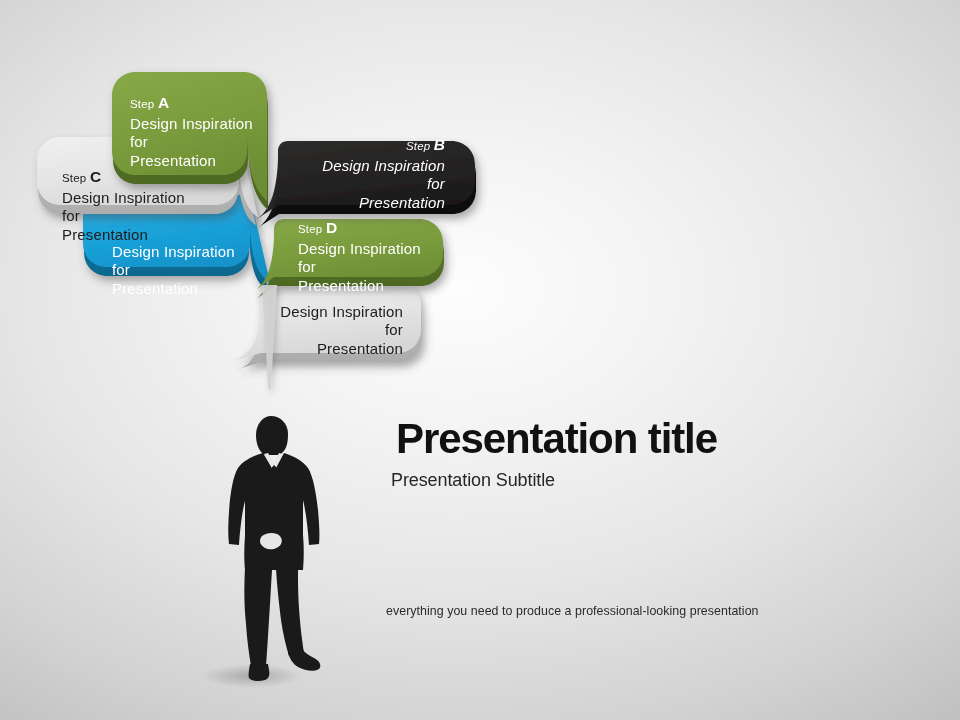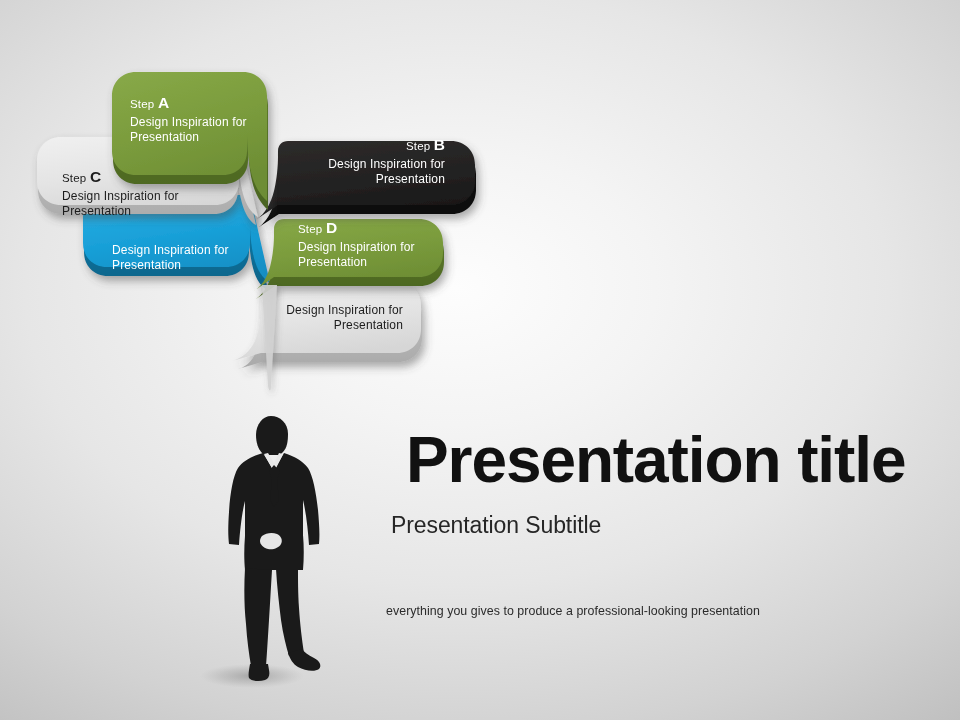--- a/index.html
+++ b/index.html
@@ -62,7 +62,7 @@
     letter-spacing: 0;
   }
   .desc-line {
-    font-size: 12px;
+    font-size: 15px;
     letter-spacing: .15px;
   }
   .light-text { color: #ffffff; }

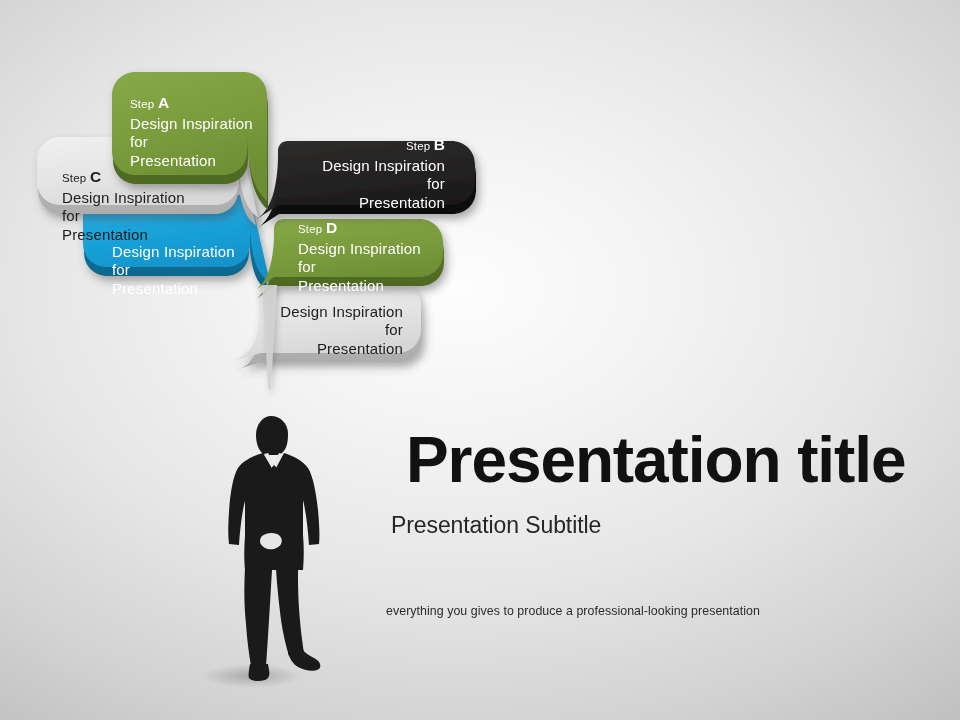--- a/index.html
+++ b/index.html
@@ -70,7 +70,7 @@
 
   
   #text-a { left: 130px; top: 94px;  width: 125px; text-align: left; }
-  #text-b { left: 315px; top: 136px; width: 130px; text-align: right; }
+  #text-b { left: 315px; top: 136px; width: 130px; text-align: right; font-style: italic; }
   #text-c { left: 62px;  top: 157px; width: 125px; text-align: left; margin-top: 11px; }
   #text-d { left: 298px; top: 219px; width: 128px; }
   #text-e { left: 112px; top: 243px; width: 130px; text-align: left; }

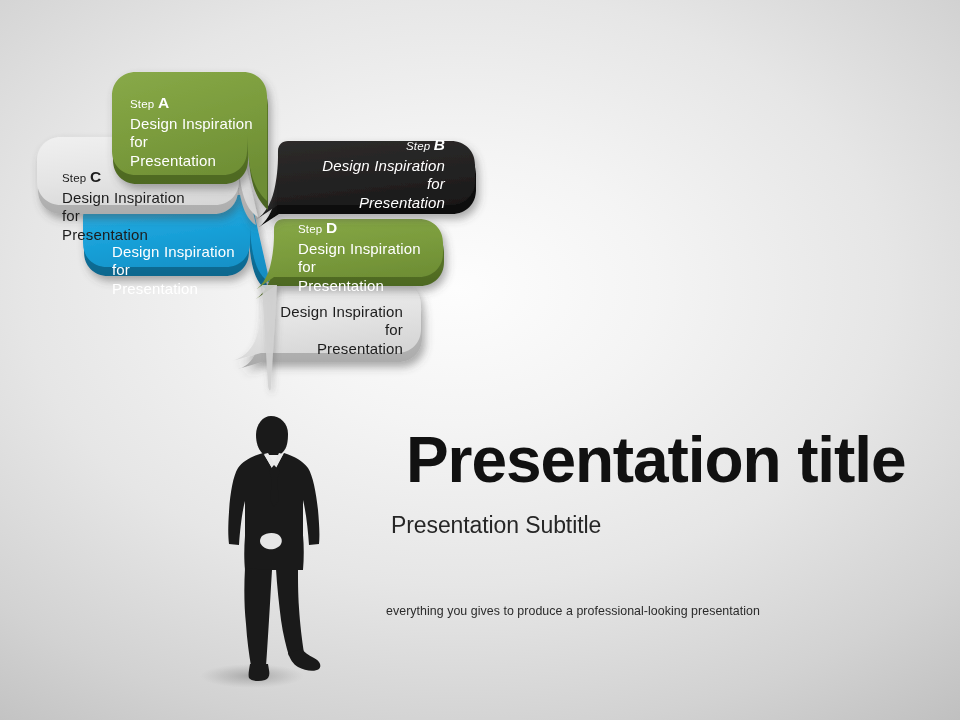--- a/index.html
+++ b/index.html
@@ -94,12 +94,12 @@
     width: 540px;
   }
   #presentation-title {
-    font-size: 64px;
+    font-size: 42px;
     font-weight: bold;
     color: #111111;
     letter-spacing: -1.1px;
     line-height: 1.05;
-    margin: 18px;
+    margin: 8px;
     white-space: nowrap;
   }
   #presentation-subtitle {

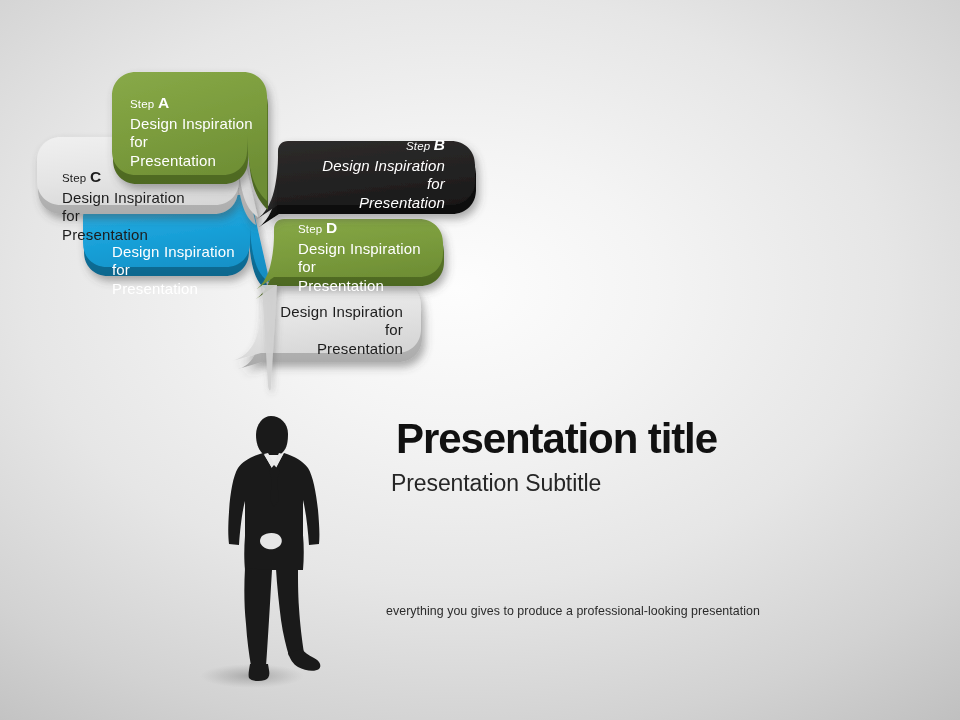--- a/index.html
+++ b/index.html
@@ -103,7 +103,7 @@
     white-space: nowrap;
   }
   #presentation-subtitle {
-    font-size: 23px;
+    font-size: 18px;
     font-weight: normal;
     color: #262626;
     letter-spacing: -.1px;

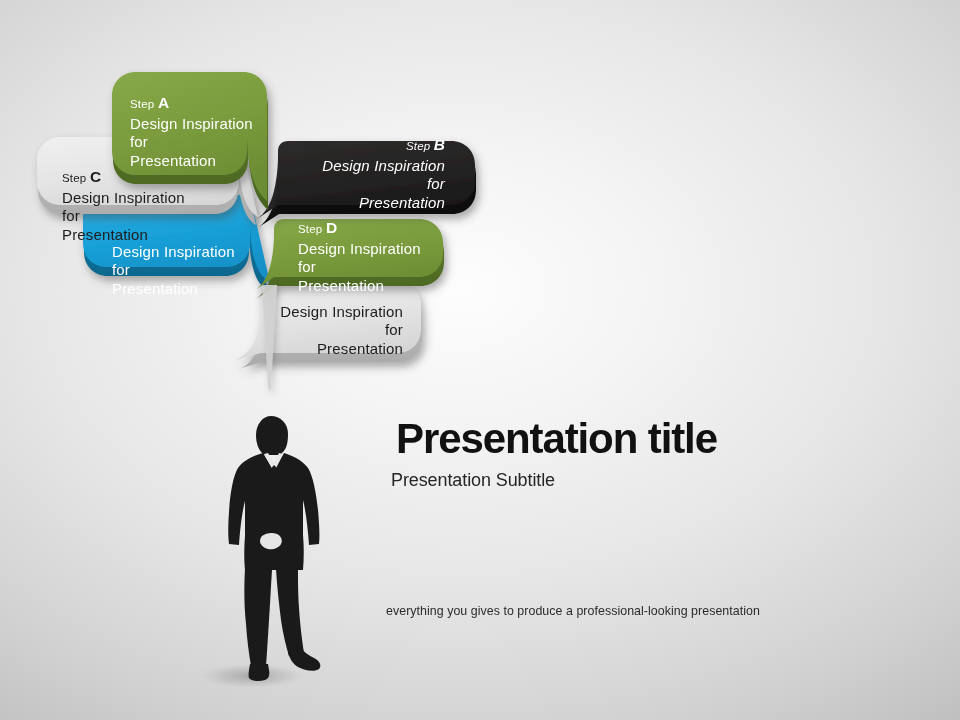--- a/index.html
+++ b/index.html
@@ -482,7 +482,7 @@
   </div>
 
   <div id="body-copy">
-    <div>everything you gives to produce a professional-looking presentation</div>
+    <div>everything you need to produce a professional-looking presentation</div>
   </div>
 
 </div>

